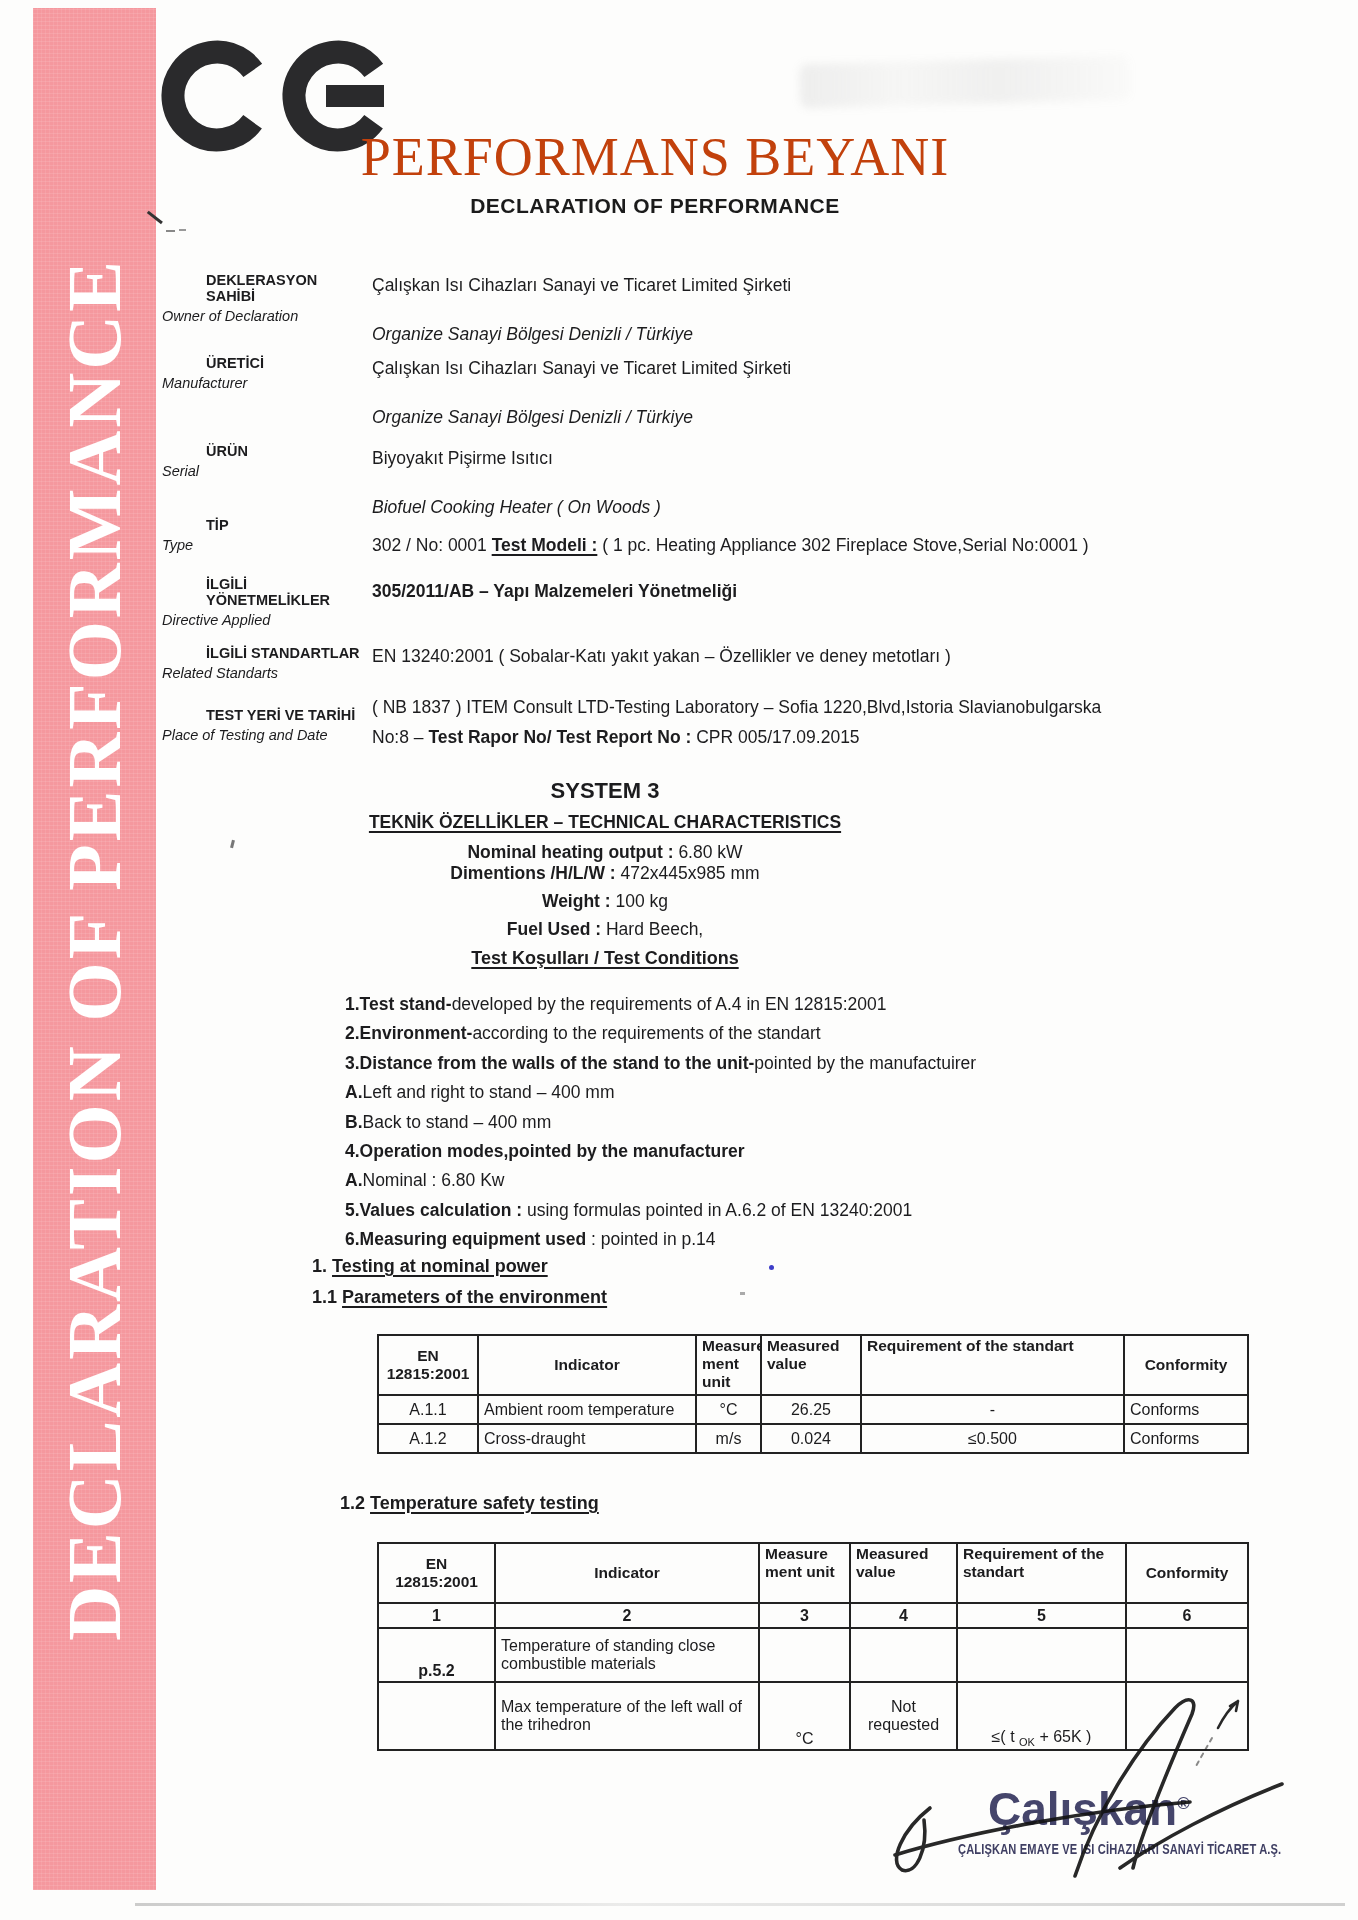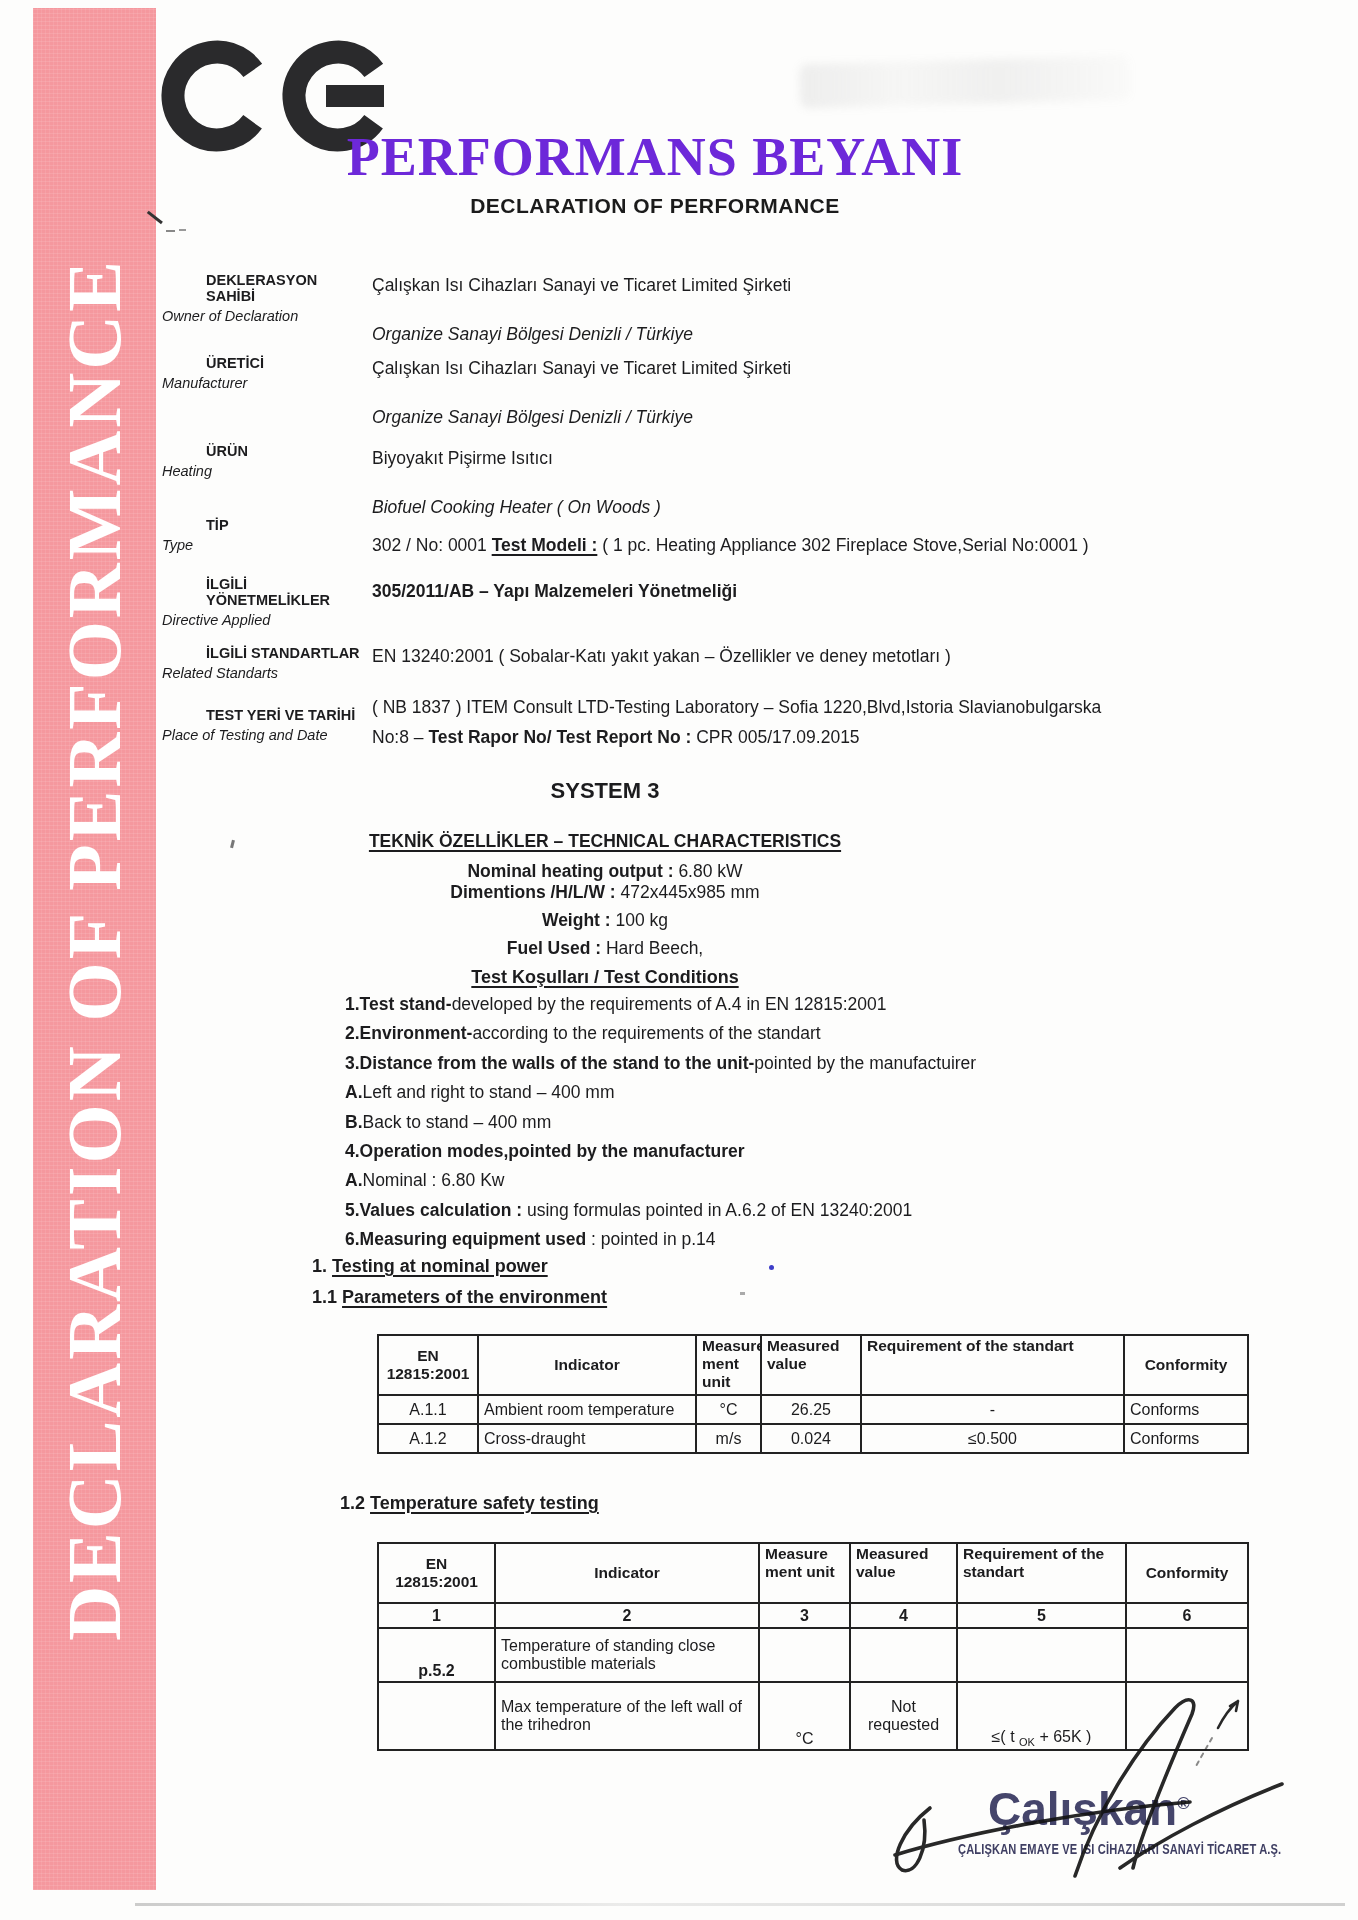--- a/index.html
+++ b/index.html
@@ -32,7 +32,7 @@
   .title-wrap{left:180px;top:126px;width:950px;text-align:center;}
   .doc-title{
     font-family:"Liberation Serif","DejaVu Serif",serif;
-    font-weight:bold;font-size:54px;letter-spacing:1px;color:#6d28d9;
+    font-weight:normal;font-size:54px;letter-spacing:1px;color:#c2410c;
   }
   .doc-subtitle{font-weight:bold;font-size:21px;letter-spacing:.5px;margin-top:6px;color:#1b1b1b;}
 

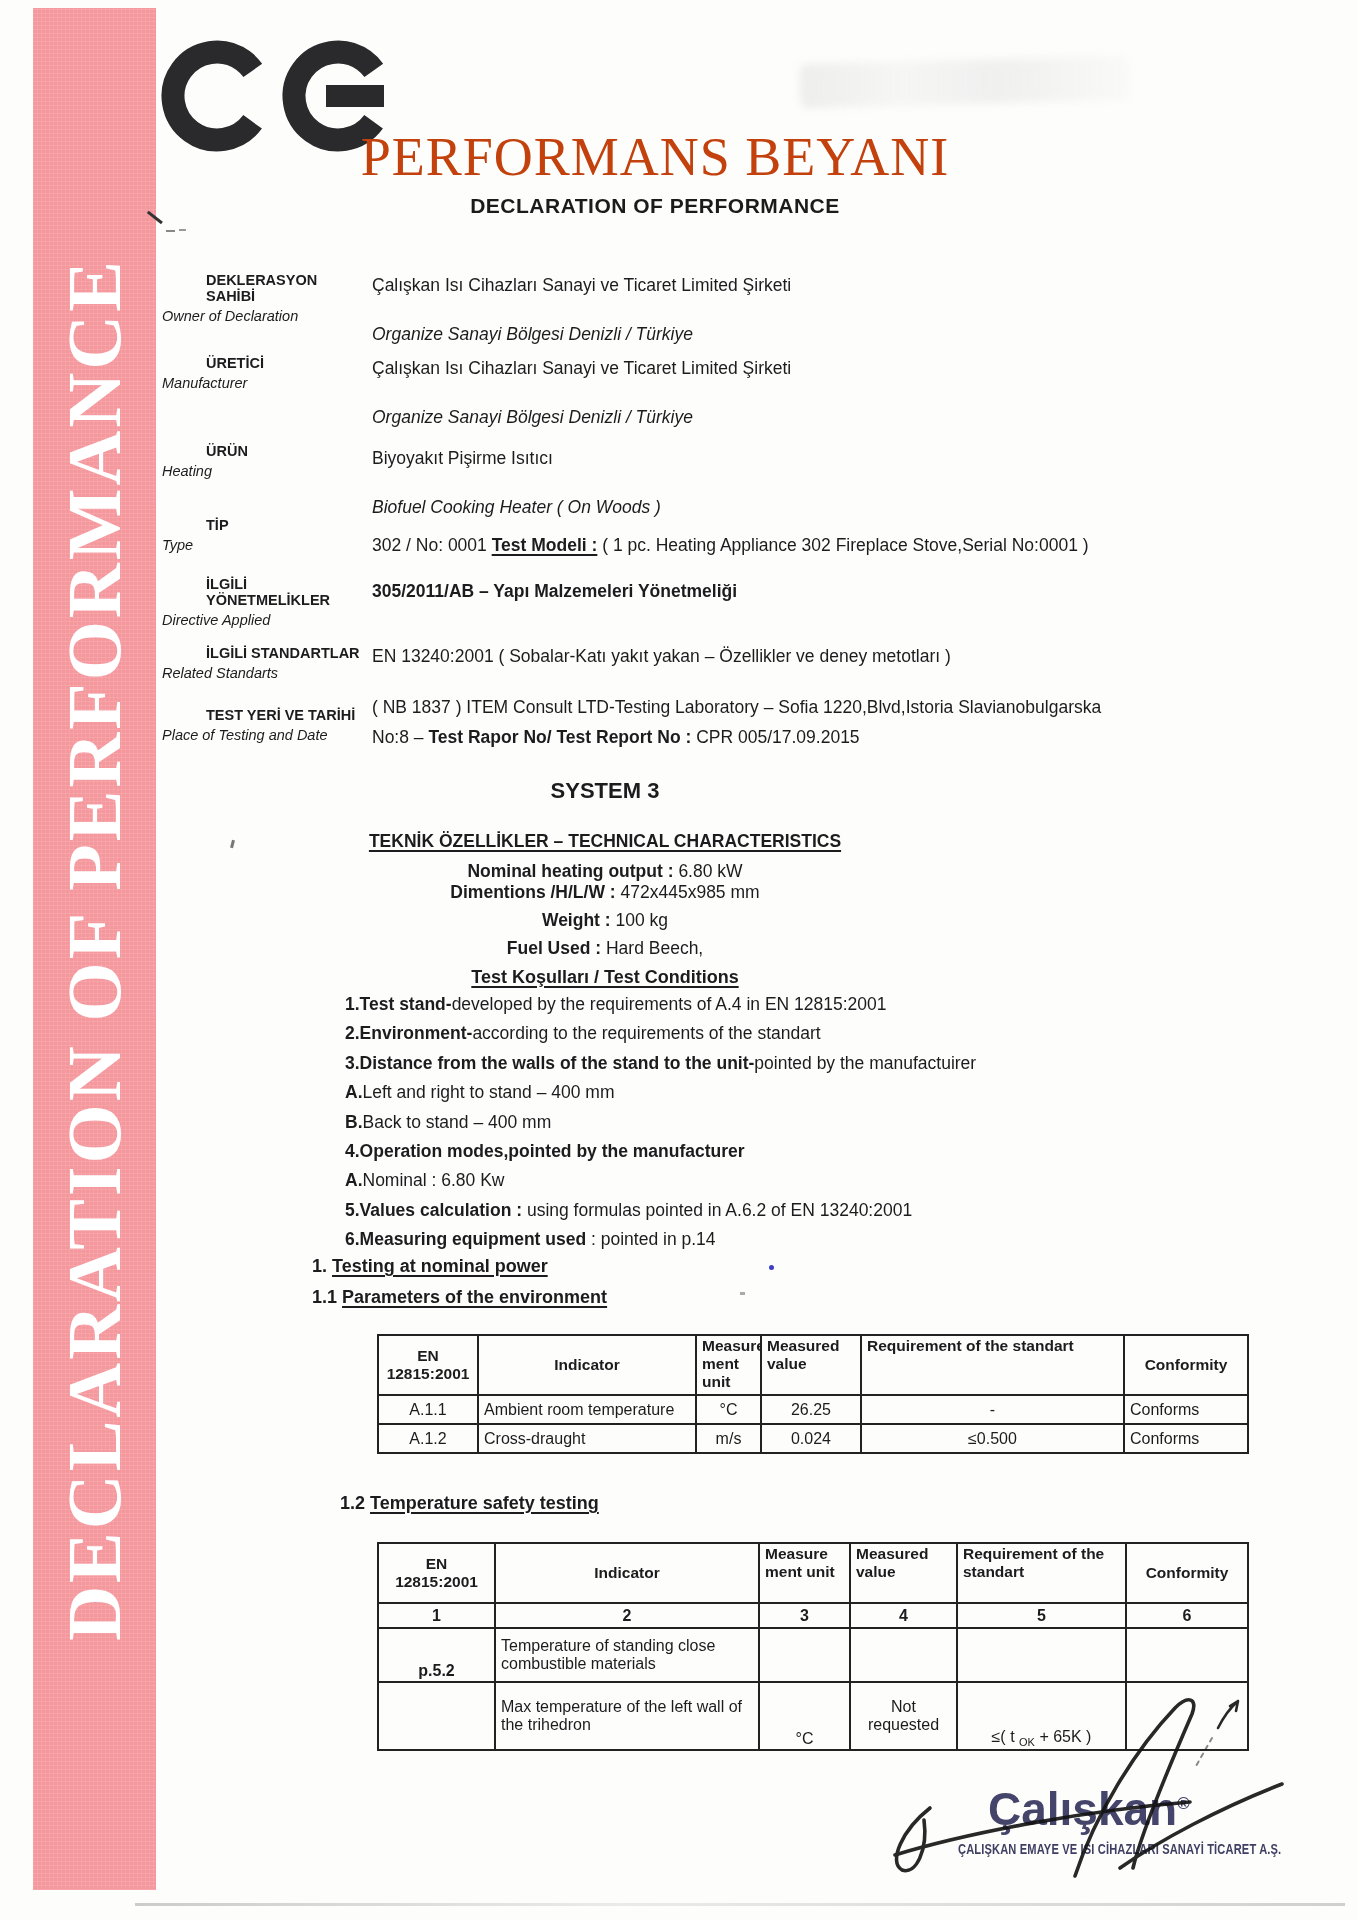--- a/index.html
+++ b/index.html
@@ -132,7 +132,7 @@
 
   <div class="abs lbl" style="top:443px">
     <div class="lbl-tr">ÜRÜN</div>
-    <div class="lbl-en">Heating</div>
+    <div class="lbl-en">Serial</div>
   </div>
   <div class="abs val" style="top:443px">
     <div>Biyoyakıt Pişirme Isıtıcı</div>

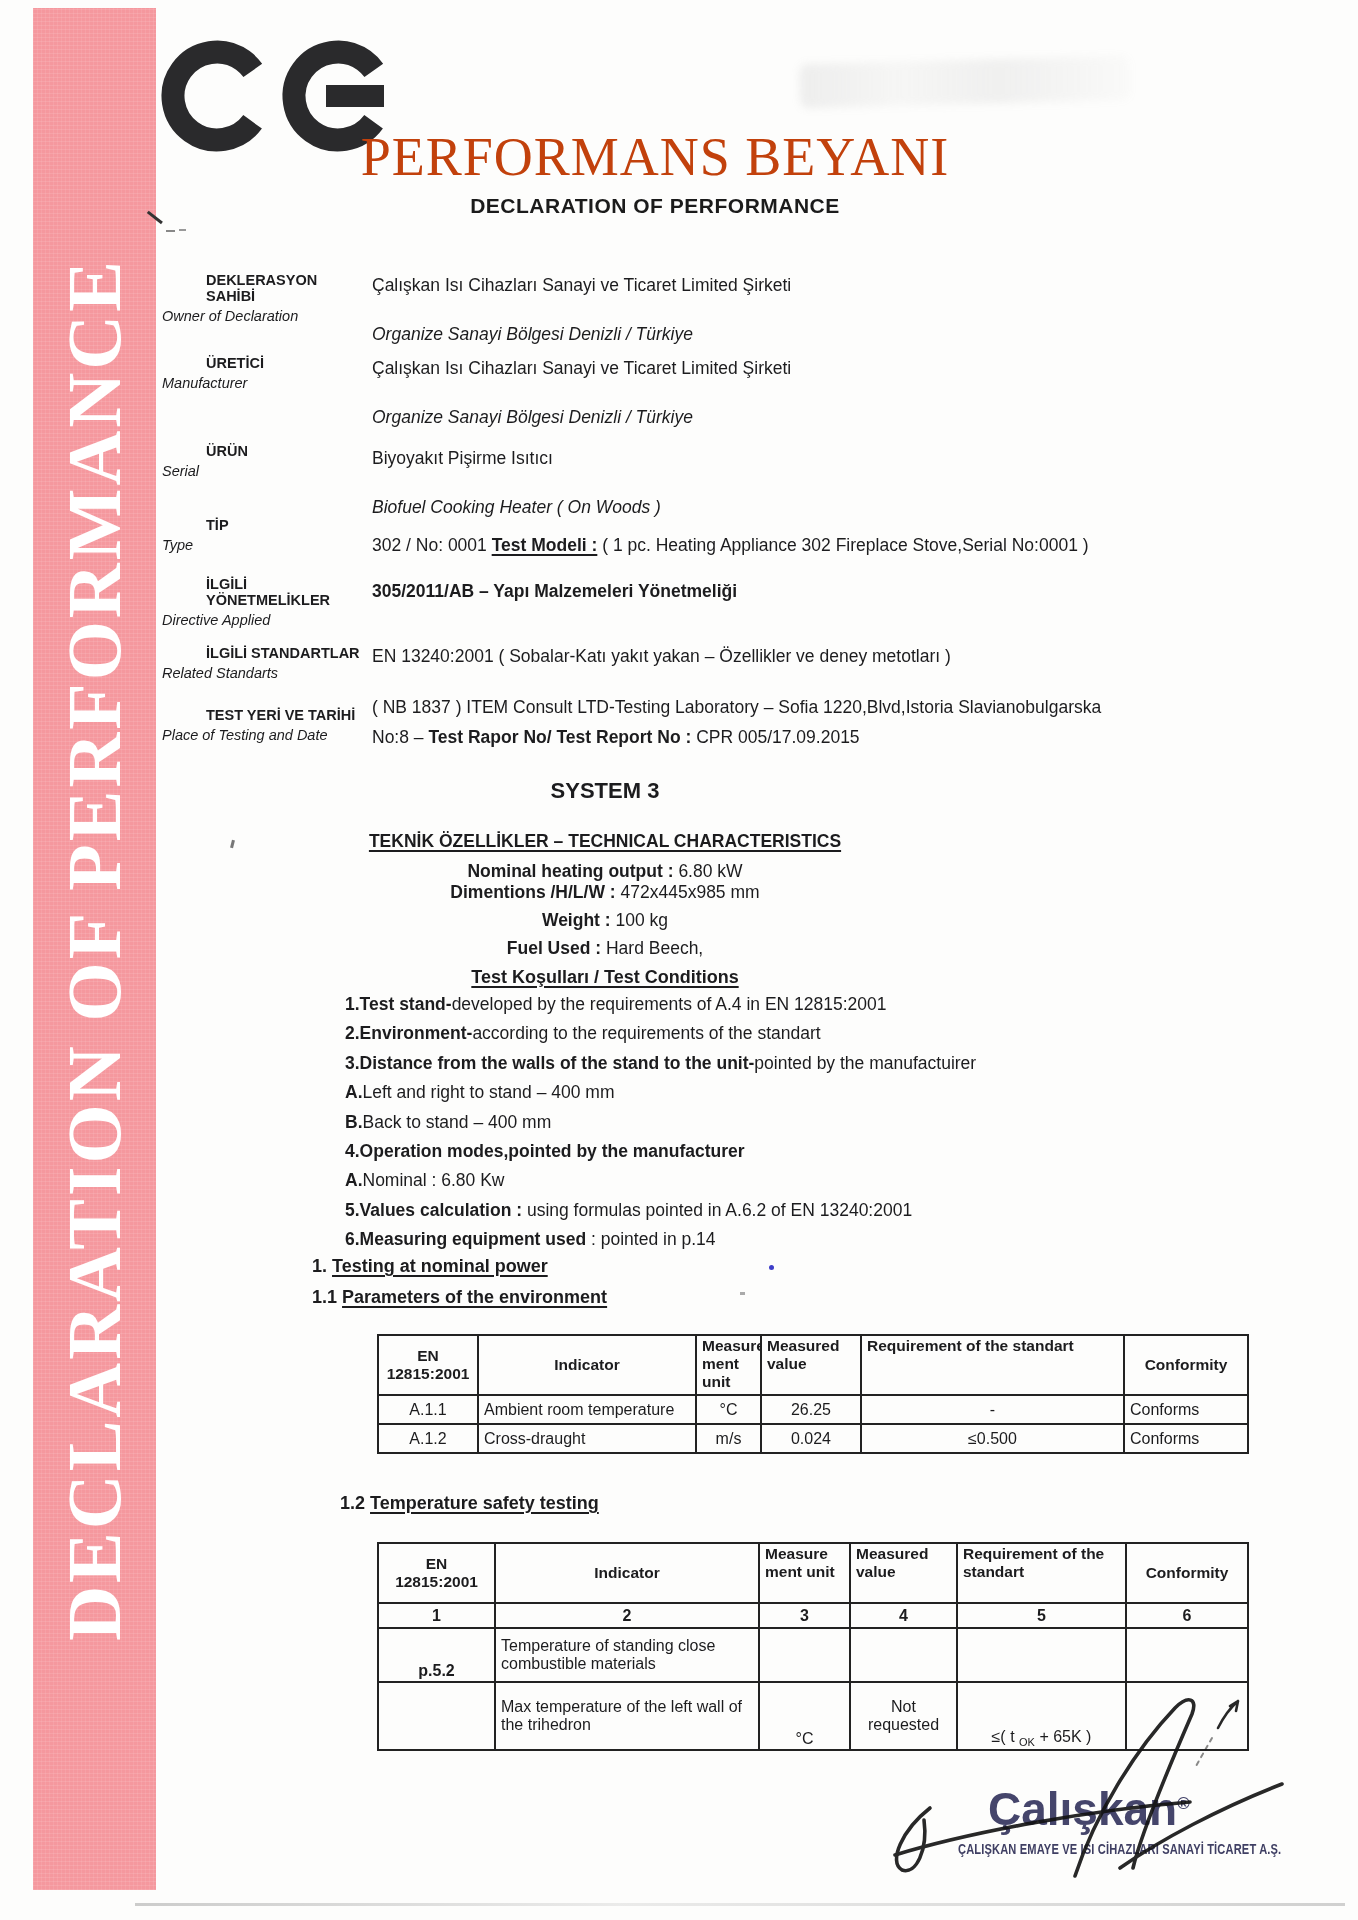--- a/index.html
+++ b/index.html
@@ -170,7 +170,7 @@
 
   <div class="abs sysblock" style="top:778px">
     <div class="sys-h">SYSTEM 3</div>
-    <div class="tech-h u" style="margin-top:27px">TEKNİK ÖZELLİKLER – TECHNICAL CHARACTERISTICS</div>
+    <div class="tech-h u" style="margin-top:8px">TEKNİK ÖZELLİKLER – TECHNICAL CHARACTERISTICS</div>
     <div class="spec" style="margin-top:9px"><span class="b">Nominal heating output :</span><span> 6.80 kW</span></div>
     <div class="spec" style=""><span class="b">Dimentions /H/L/W :</span><span> 472x445x985 mm</span></div>
     <div class="spec" style="margin-top:7px"><span class="b">Weight :</span><span> 100 kg</span></div>

